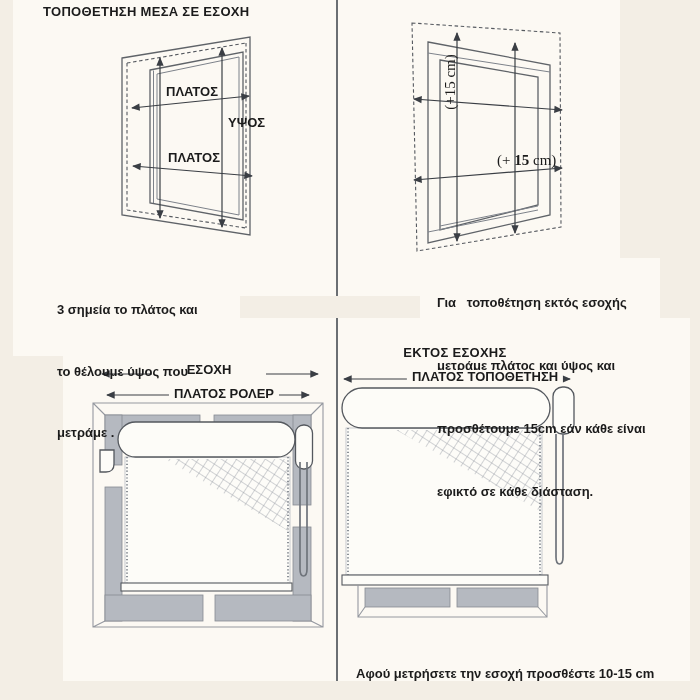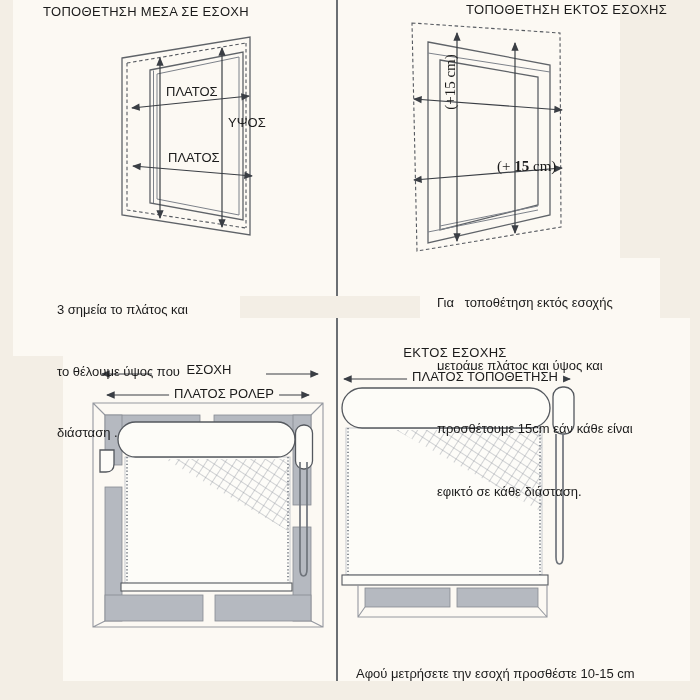--- a/index.html
+++ b/index.html
@@ -12,7 +12,7 @@
   .panel{position:absolute;background:var(--panel_bg);z-index:1;}
   .divider{position:absolute;width:2px;background:var(--divider);z-index:2;}
   #art{position:absolute;left:0;top:0;z-index:3;pointer-events:none;}
-  .lbl{position:absolute;z-index:4;color:var(--text);font-weight:normal;font-size:13px;
+  .lbl{position:absolute;z-index:4;color:var(--text);font-weight:bold;font-size:13px;
        white-space:pre;line-height:1.1;}
   .title{letter-spacing:.3px;}
   .center{transform:translateX(-50%);}

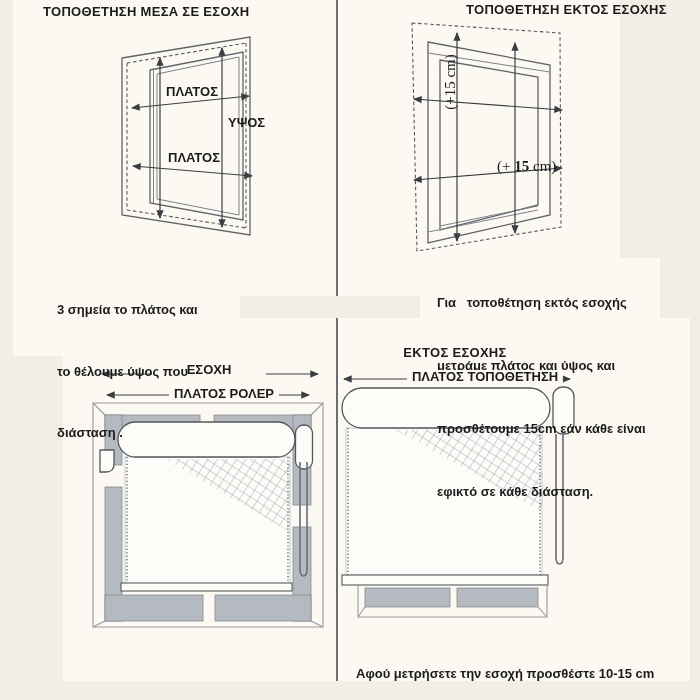--- a/index.html
+++ b/index.html
@@ -127,7 +127,6 @@
   </svg>
 
   <div class="lbl title" style="left:43px;top:5px">ΤΟΠΟΘΕΤΗΣΗ ΜΕΣΑ ΣΕ ΕΣΟΧΗ</div>
-  <div class="lbl title" style="left:466px;top:3px">ΤΟΠΟΘΕΤΗΣΗ ΕΚΤΟΣ ΕΣΟΧΗΣ</div>
 
   <div class="lbl" style="left:166px;top:85px">ΠΛΑΤΟΣ</div>
   <div class="lbl" style="left:228px;top:116px">ΥΨΟΣ</div>

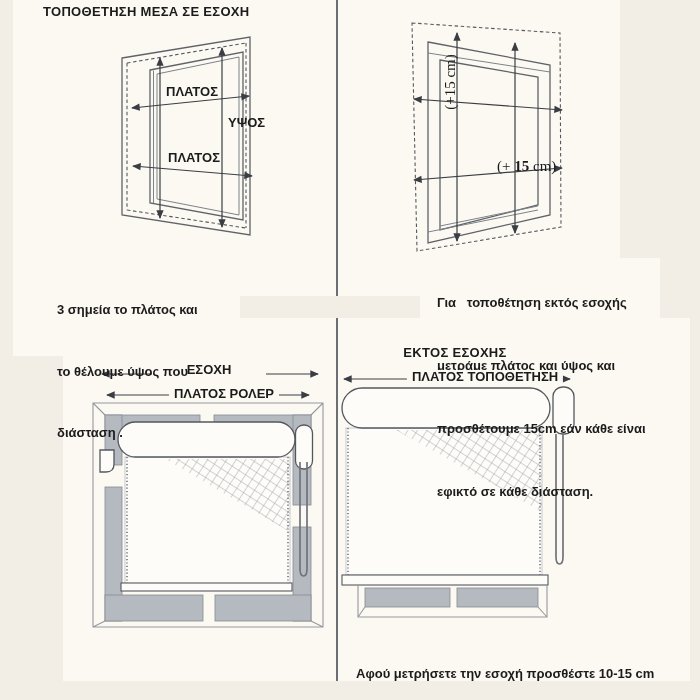--- a/index.html
+++ b/index.html
@@ -133,7 +133,7 @@
   <div class="lbl" style="left:168px;top:151px">ΠΛΑΤΟΣ</div>
 
   <div class="lbl serif onleft" style="left:450px;top:82px">(+15 cm)</div>
-  <div class="lbl serif" style="left:497px;top:158px"><span>(+ </span><b>15</b><span> cm)</span></div>
+  <div class="lbl serif" style="left:497px;top:152px"><span>(+ </span><b>15</b><span> cm)</span></div>
 
   <div class="lbl cap" style="left:57px;top:259px">
     <div>3 σημεία το πλάτος και</div>

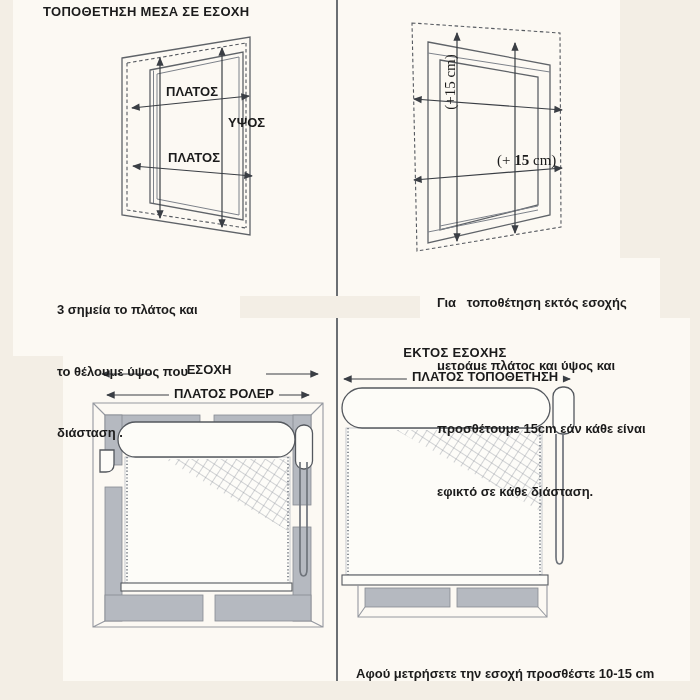--- a/index.html
+++ b/index.html
@@ -138,7 +138,7 @@
   <div class="lbl cap" style="left:57px;top:259px">
     <div>3 σημεία το πλάτος και</div>
     <div>το θέλουμε ύψος που</div>
-    <div>διάσταση .</div>
+    <div>μετράμε .</div>
   </div>
 
   <div class="lbl cap2" style="left:437px;top:250px">

